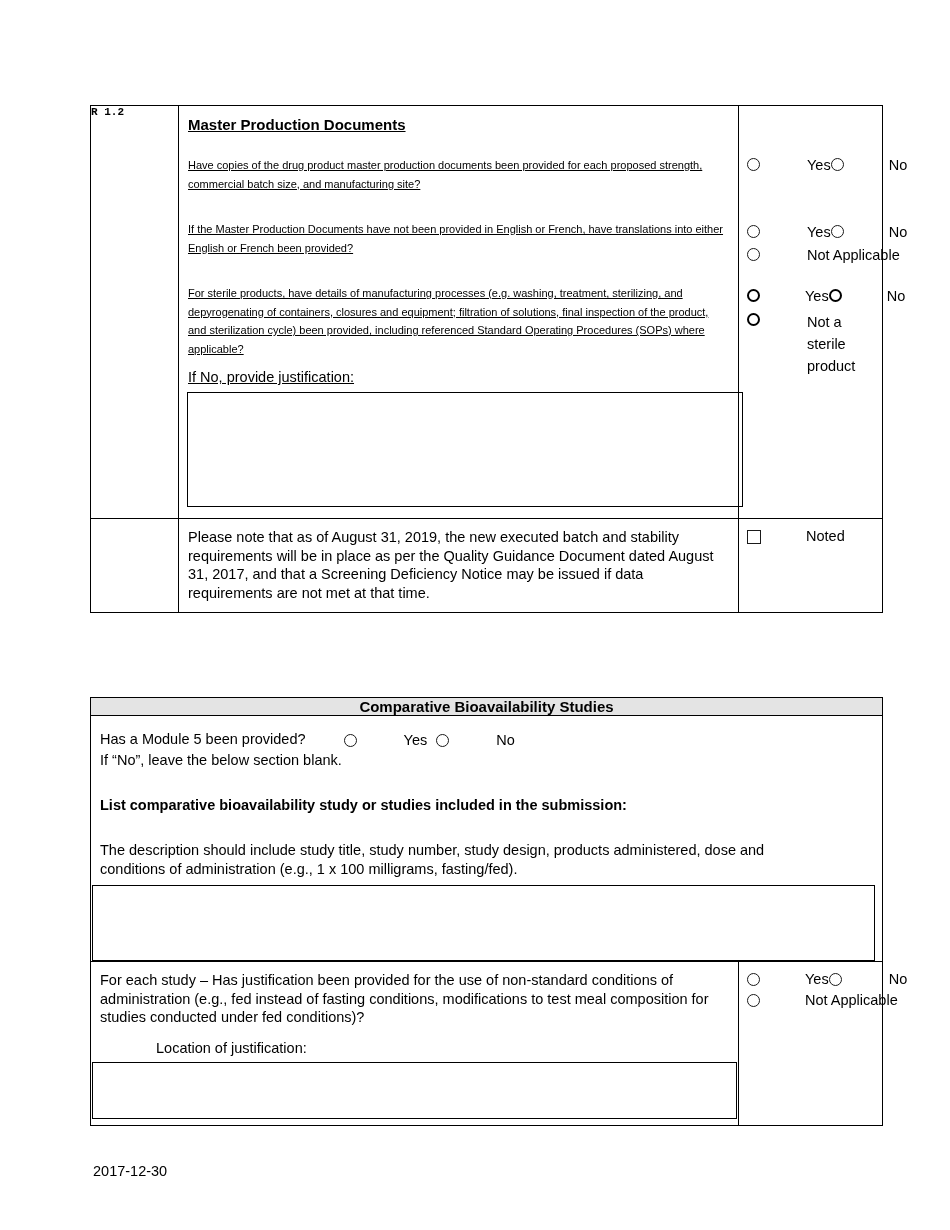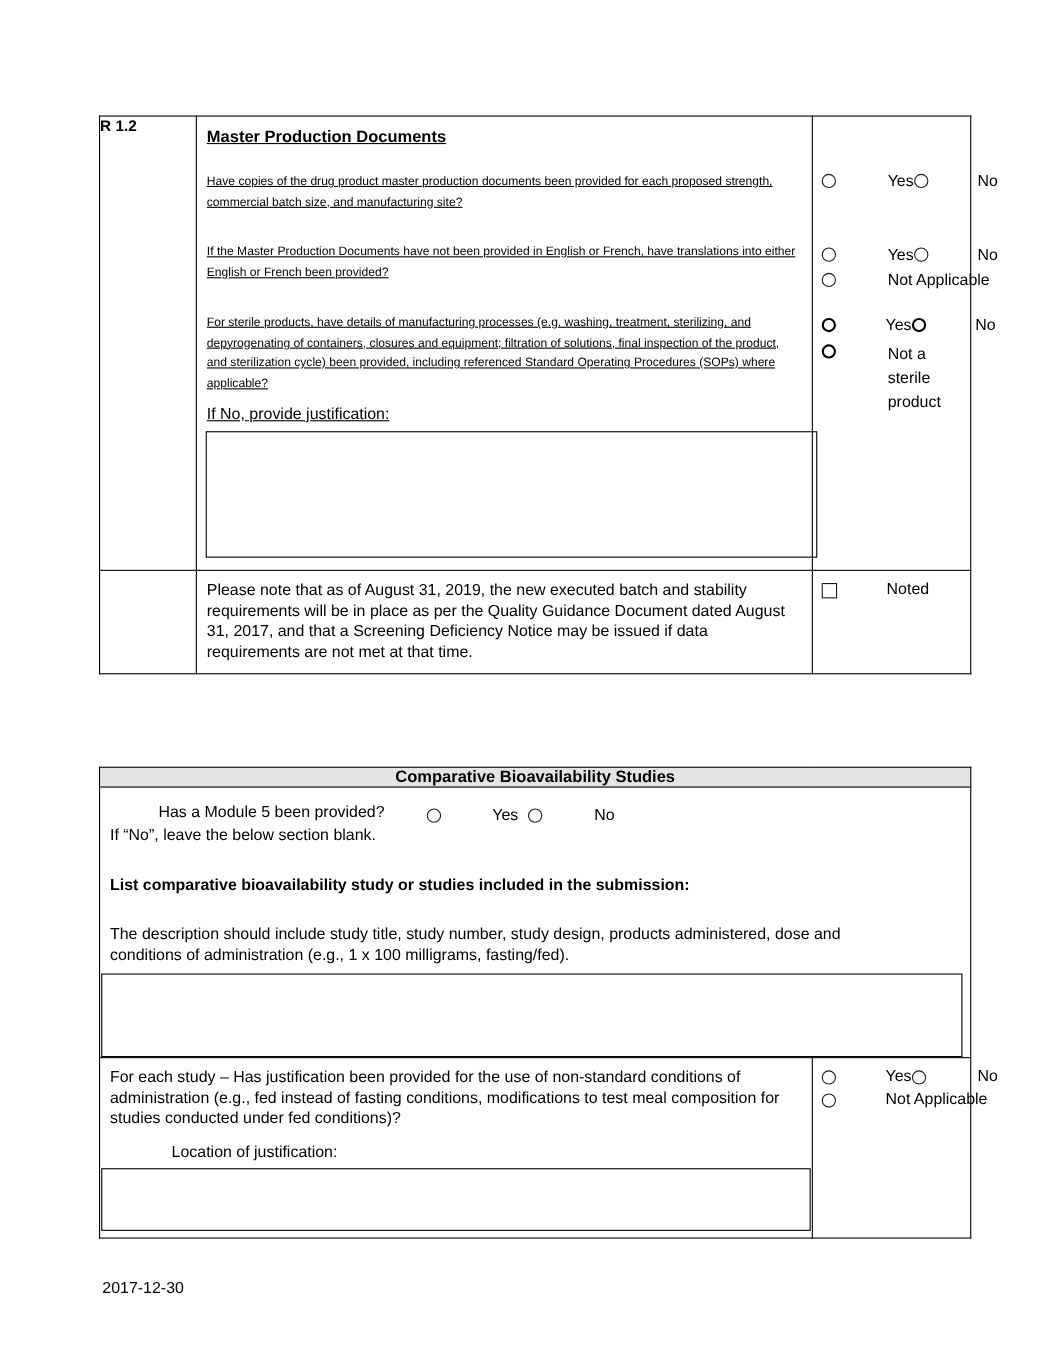--- a/index.html
+++ b/index.html
@@ -55,9 +55,10 @@
   .cell-pad { padding: 10px 7px 8px 9px; text-decoration: underline; }
 
   .code-label {
-    font-size: 14px;
+    font-size: 11px;
     font-weight: bold;
     padding: 10px 6px 6px 10px;
+    font-family: Liberation Mono, monospace;
   }
   .section-title {
     font-size: 15px;

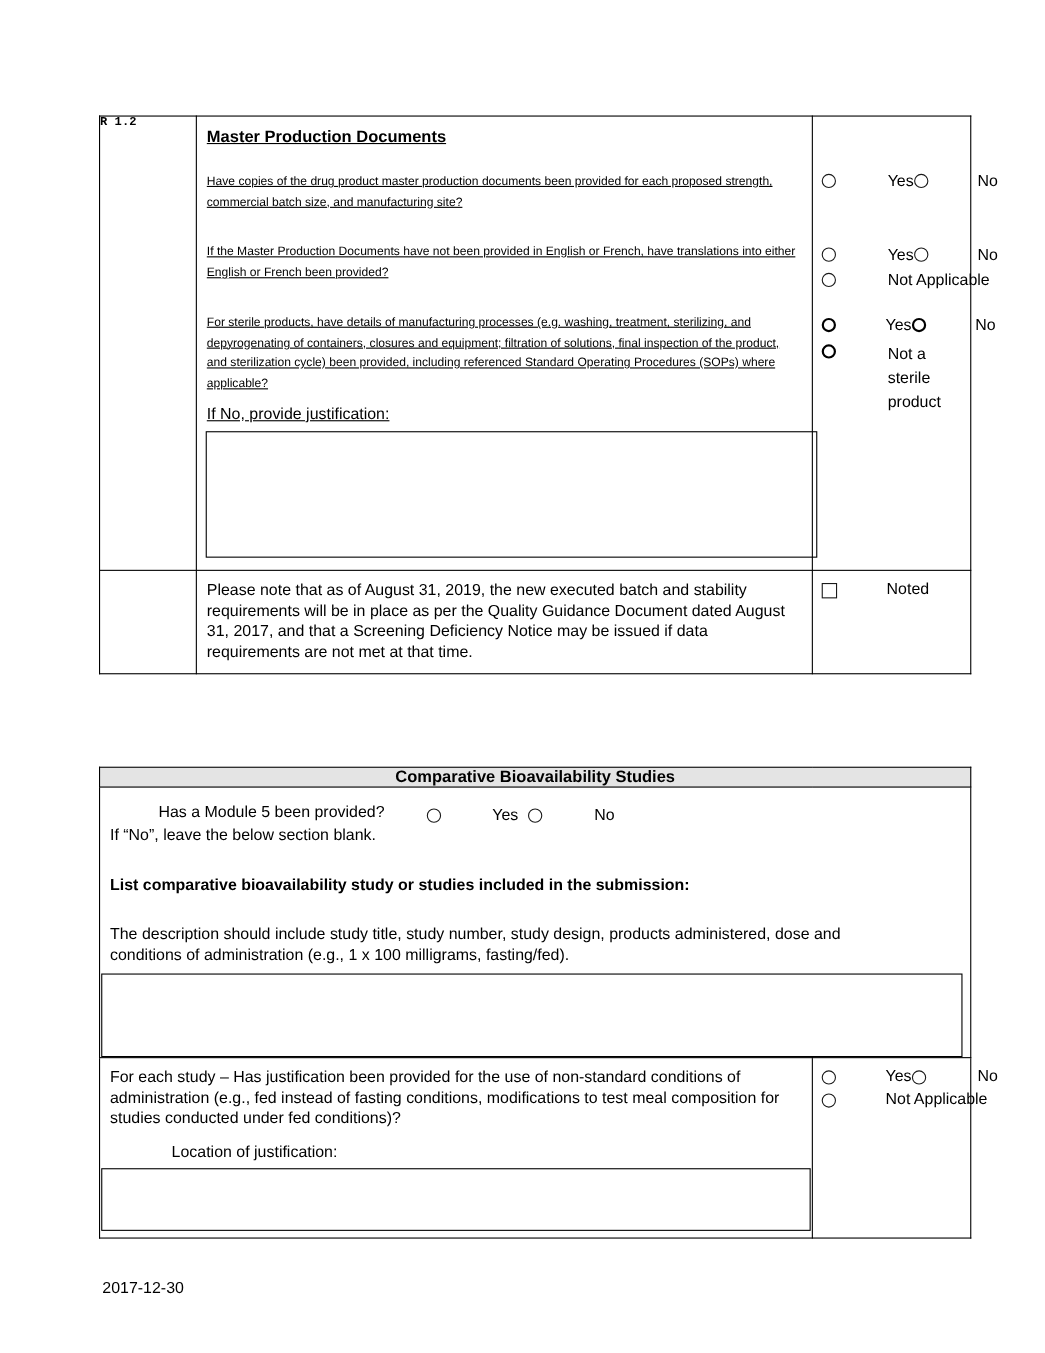--- a/index.html
+++ b/index.html
@@ -169,9 +169,8 @@
   }
   .bio-q-row {
     display: flex;
-    align-items: flex-end;
+    align-items: center;
     gap: 0;
-    margin-left: 44px;
   }
   .bio-q-label { margin-right: 38px; }
   .bio-strong {

